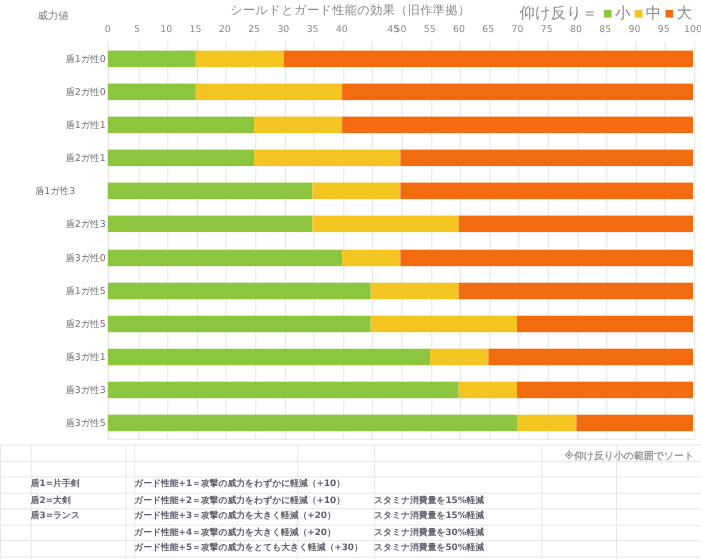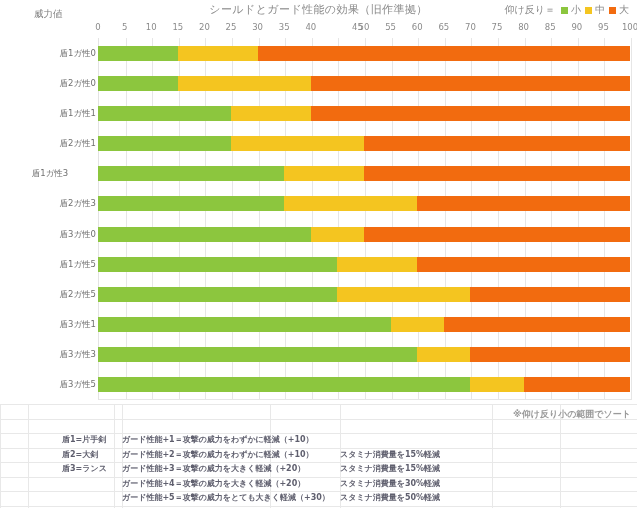--- a/index.html
+++ b/index.html
@@ -20,7 +20,7 @@
   }
   .legend{
     position:absolute;right:8px;top:3px;
-    display:flex;align-items:center;gap:4px;font-size:10px;color:#8a8a8a;
+    display:flex;align-items:center;gap:4px;font-size:14px;color:#8a8a8a;
     white-space:nowrap;
   }
   .legend-title{margin-right:2px;}

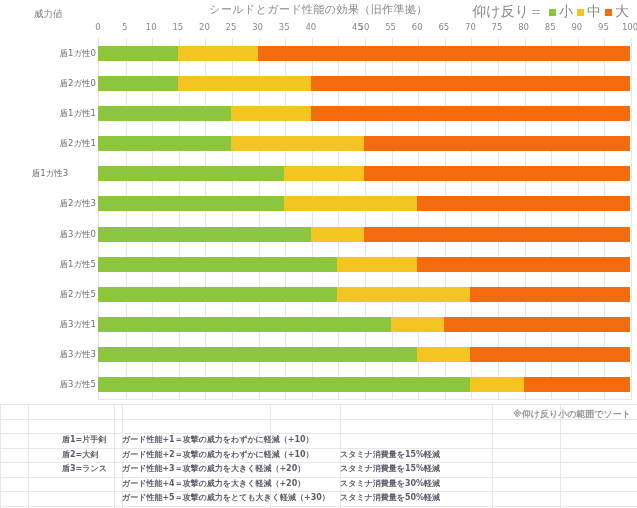--- a/index.html
+++ b/index.html
@@ -80,7 +80,7 @@
   .tbl-row{position:absolute;left:0;width:637px;height:14px;}
   .cell-shield{
     position:absolute;left:28px;top:1px;width:86px;
-    font-size:8px;color:#5f5f6e;white-space:nowrap;padding-left:34px;
+    font-size:8px;color:#5f5f6e;white-space:nowrap;
   }
   .cell-guard{
     position:absolute;left:122px;top:1px;width:232px;

